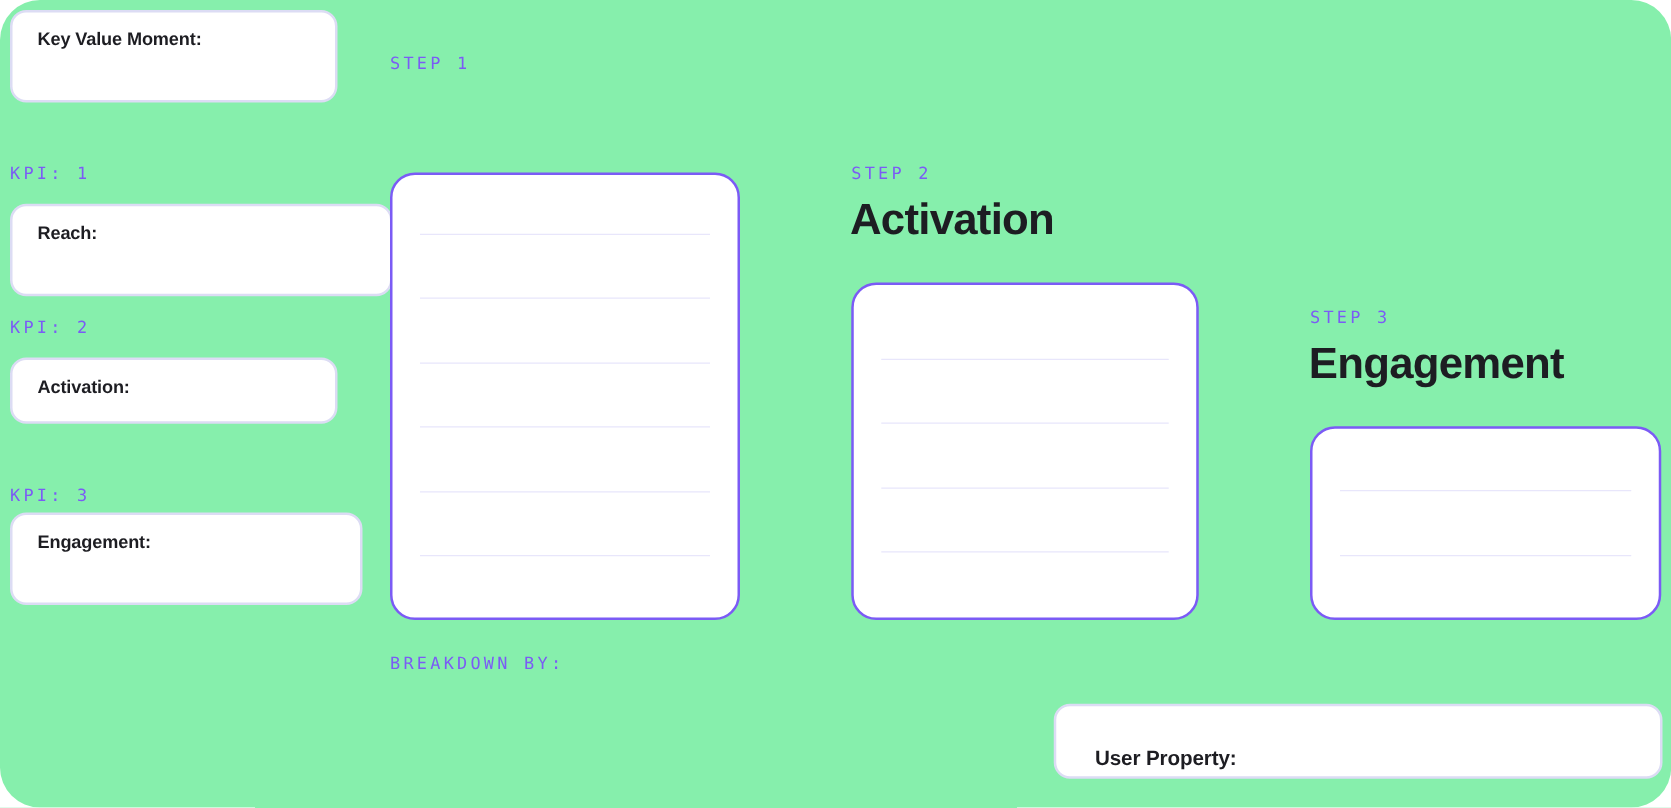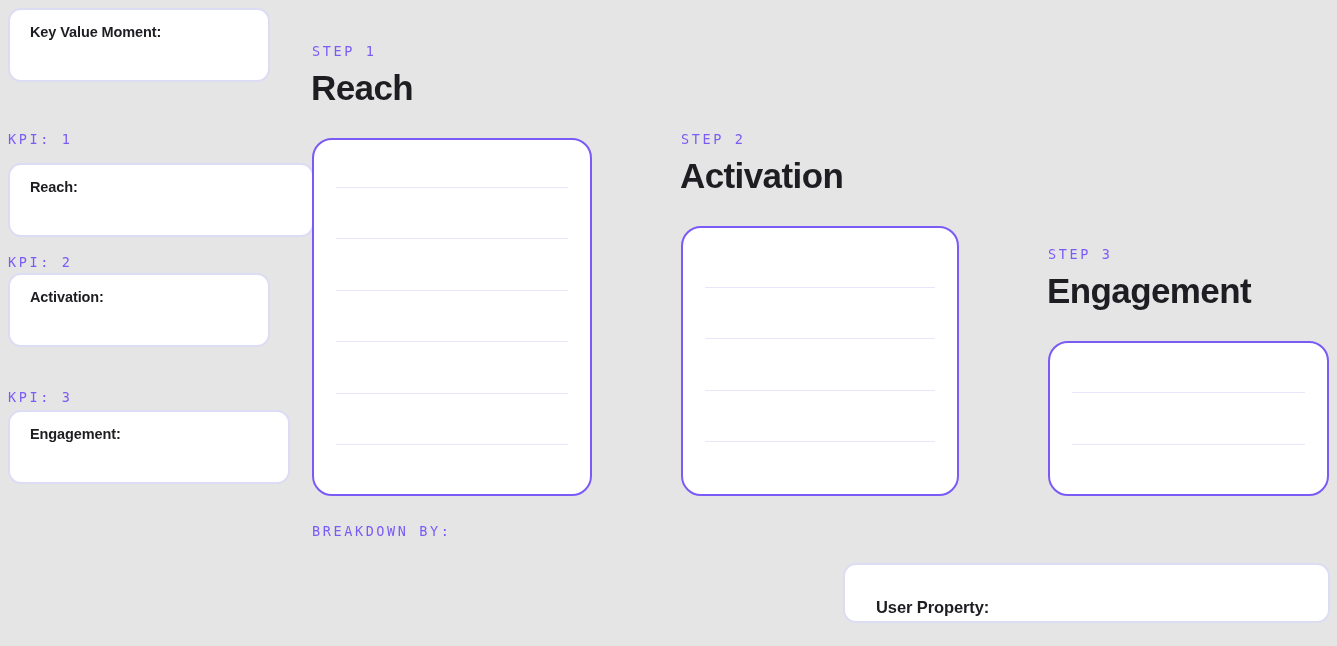--- a/index.html
+++ b/index.html
@@ -16,7 +16,8 @@
     position: relative;
     width: 1337px;
     height: 646px;
-    background: #e5e5e5;
+    background: #86efac;
+    border-radius: 32px;
   }
 
   

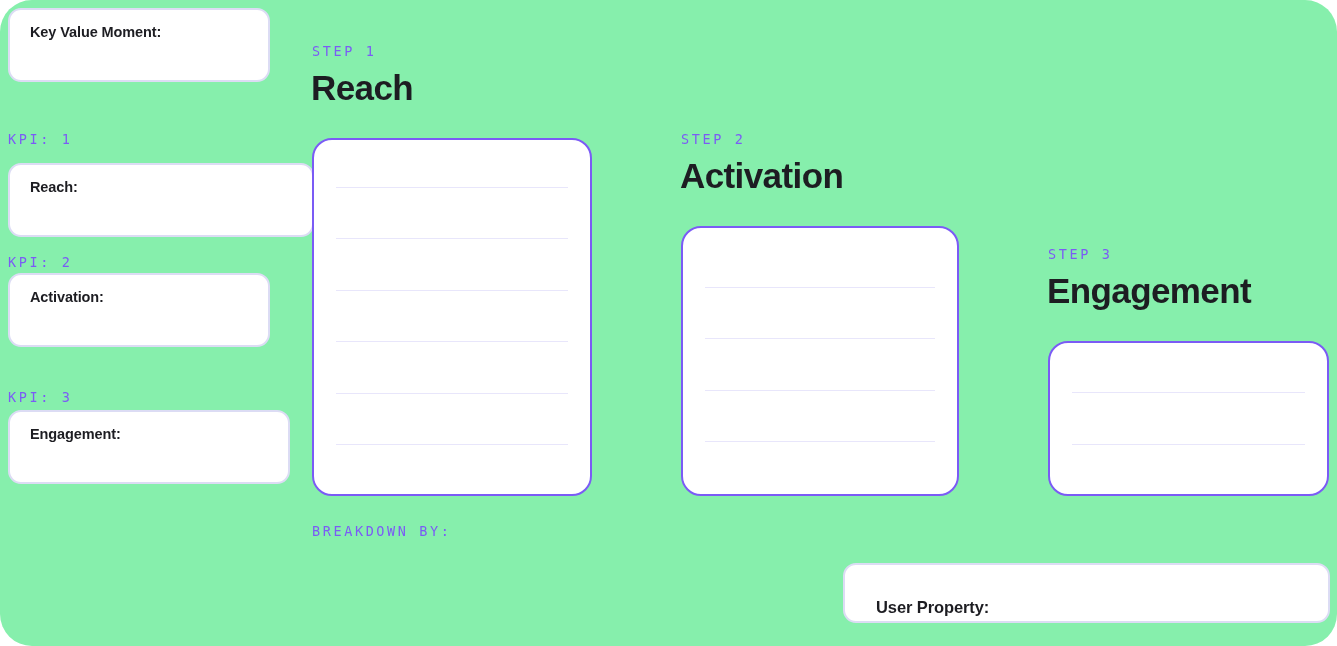--- a/index.html
+++ b/index.html
@@ -119,7 +119,6 @@
   </div>
 
   <div class="kicker" style="left:312px; top:43px;">STEP 1</div>
-  <div class="step-title" style="left:311px; top:68px;">Reach</div>
   <div class="step-card" style="left:312px; top:138px; width:280px; height:358px;">
     <div class="rule" style="top:47px;"></div>
     <div class="rule" style="top:98px;"></div>

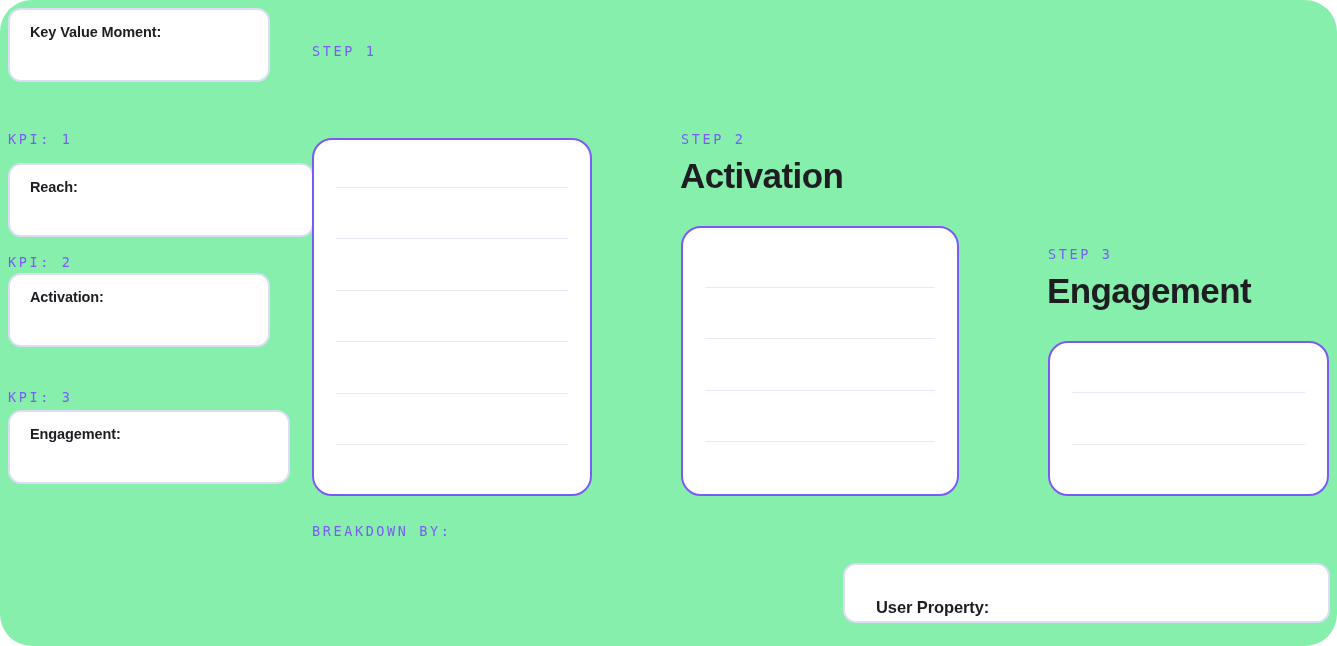--- a/index.html
+++ b/index.html
@@ -109,7 +109,7 @@
   </div>
 
   <div class="kicker" style="left:8px; top:254px;text-align:center;">KPI: 2</div>
-  <div class="soft-card" style="left:8px; top:273px; width:262px; height:74px;">
+  <div class="soft-card" style="left:8px; top:286px; width:262px; height:53px;">
     <span class="field-label">Activation:</span>
   </div>
 

